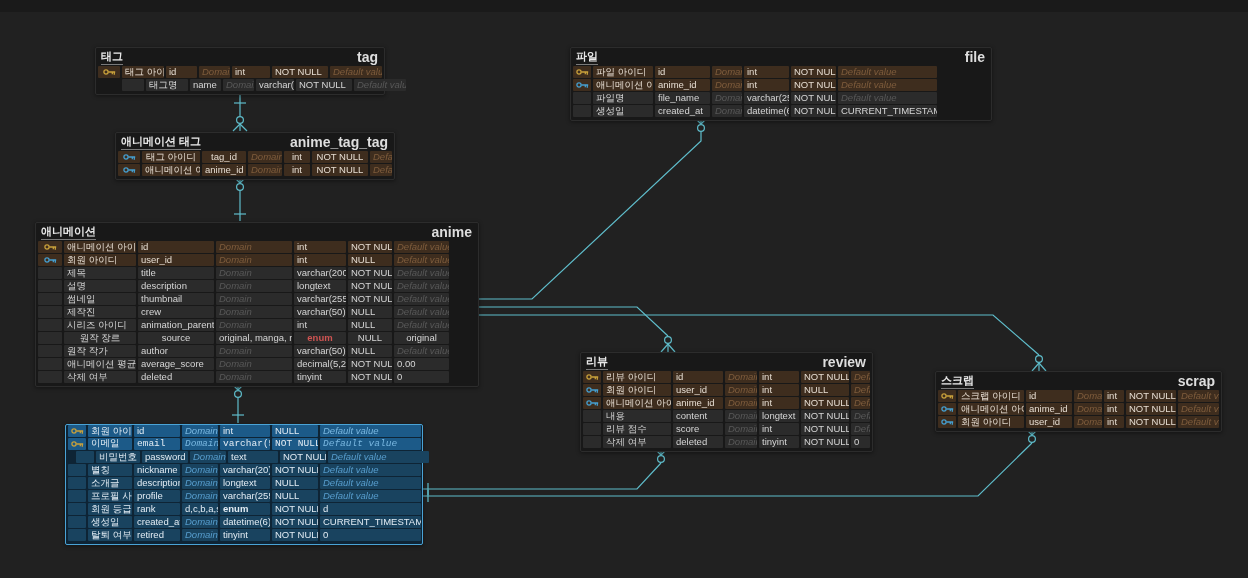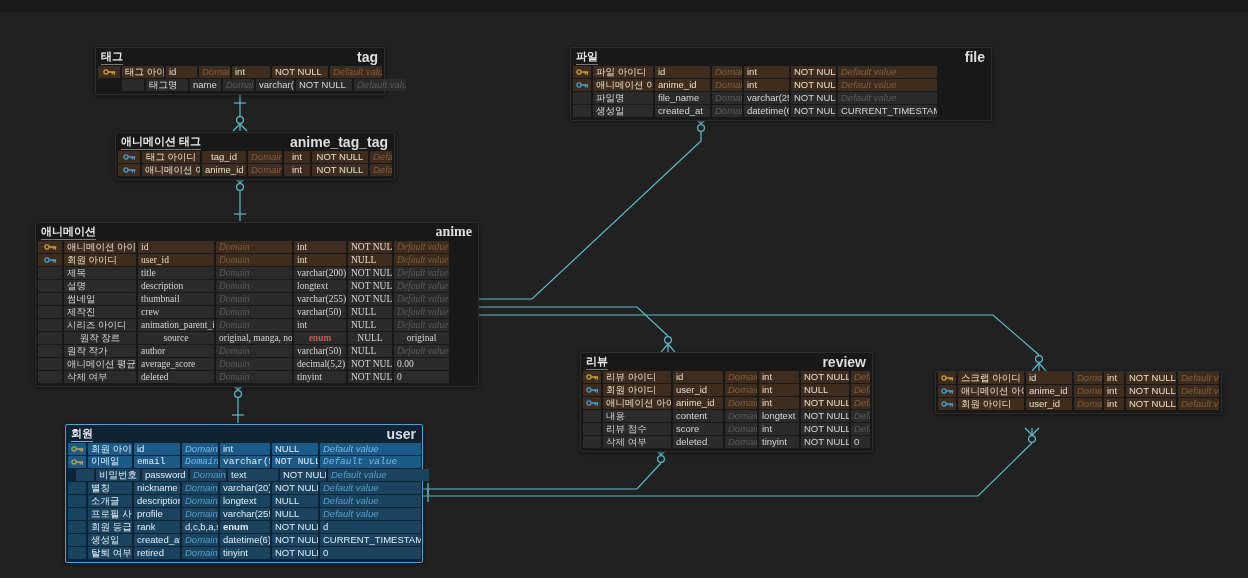--- a/index.html
+++ b/index.html
@@ -174,7 +174,7 @@
         </div>
       </div>
     </div>
-    <div class="erd-table" style="left: 35px; top: 210px; width: 444px; font-family: Liberation Serif, serif;">
+    <div class="erd-table" style="left: 35px; top: 210px; width: 444px;">
       <div class="tbl-header">
         <span class="tname-logical">애니메이션</span>
         <span class="tname-physical">anime</span>

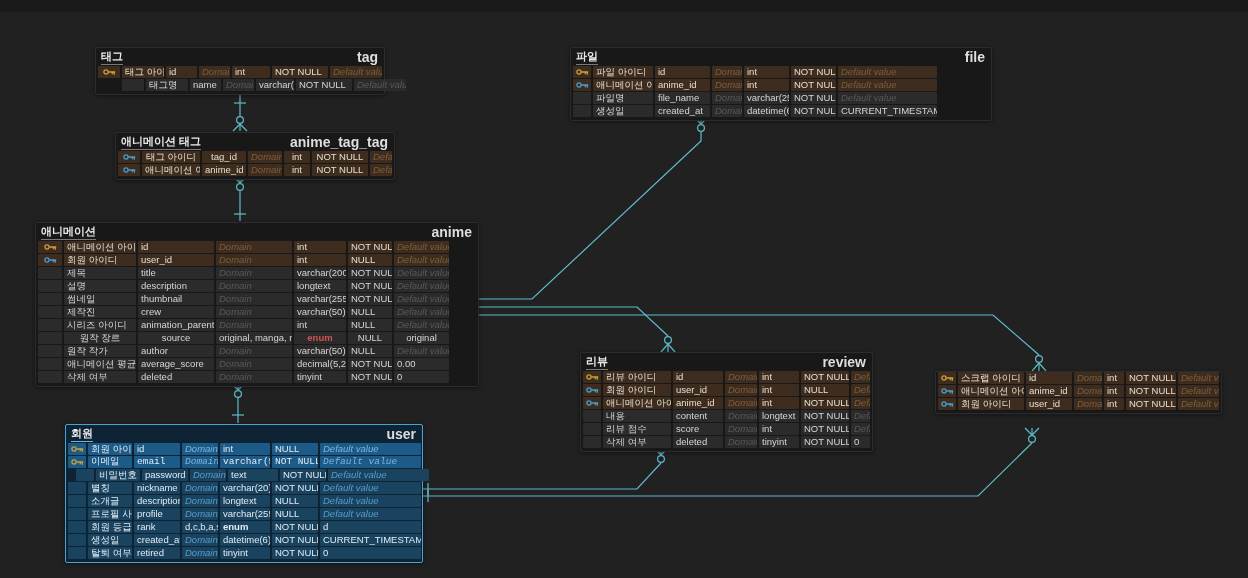--- a/index.html
+++ b/index.html
@@ -522,6 +522,10 @@
       </div>
     </div>
     <div class="erd-table" style="left: 935px; top: 359px; width: 287px;">
+      <div class="tbl-header">
+        <span class="tname-logical">스크랩</span>
+        <span class="tname-physical">scrap</span>
+      </div>
       <div class="tbl-body">
         <div class="tbl-row key" style="grid-template-columns: 18px 66px 46px 28px 20px 50px 41px;">
           <span class="cell icon-cell">

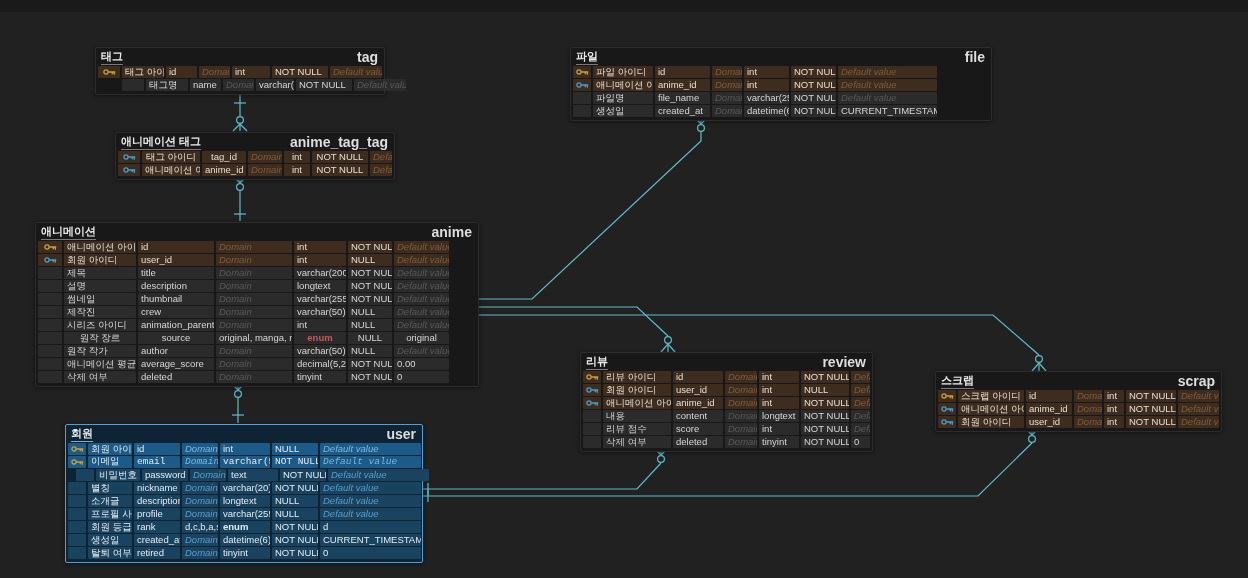--- a/index.html
+++ b/index.html
@@ -292,10 +292,6 @@
       </div>
     </div>
     <div class="erd-table selected" style="left: 65px; top: 412px; width: 358px;">
-      <div class="tbl-header">
-        <span class="tname-logical">회원</span>
-        <span class="tname-physical">user</span>
-      </div>
       <div class="tbl-body">
         <div class="tbl-row key" style="grid-template-columns: 18px 44px 46px 36px 50px 46px 101px;">
           <span class="cell icon-cell">

